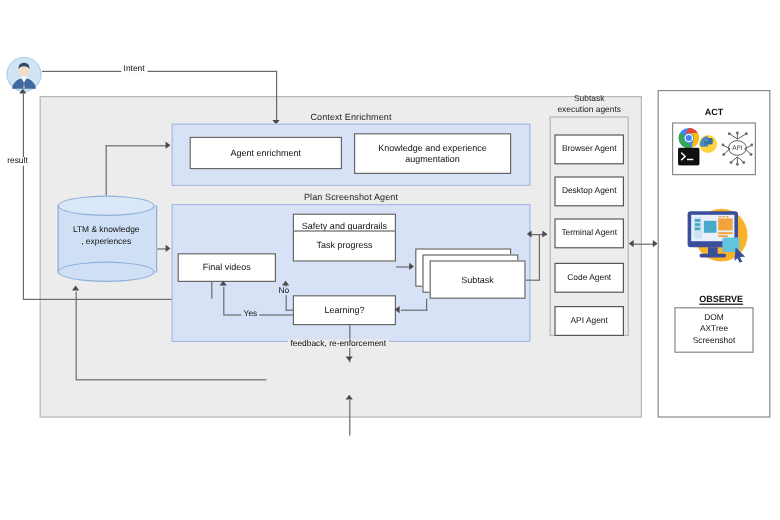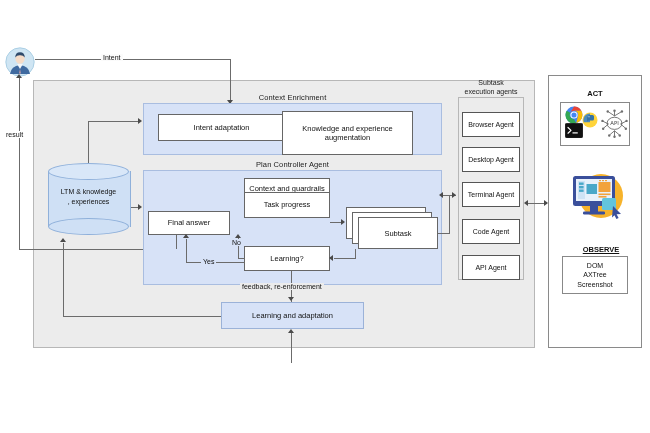--- a/index.html
+++ b/index.html
@@ -168,7 +168,7 @@
   <div class="abs blue-panel ctx-panel">
     <div class="panel-title ctx-title">Context Enrichment</div>
   </div>
-  <div class="abs wbox intent-enrich">Intent adaptation</div>
+  <div class="abs wbox intent-enrich">Agent enrichment</div>
   <div class="abs wbox know-aug">Knowledge and experience augmentation</div>
 
   <div class="abs ln lnv" style="left:88px;top:121px;height:42px;"></div>

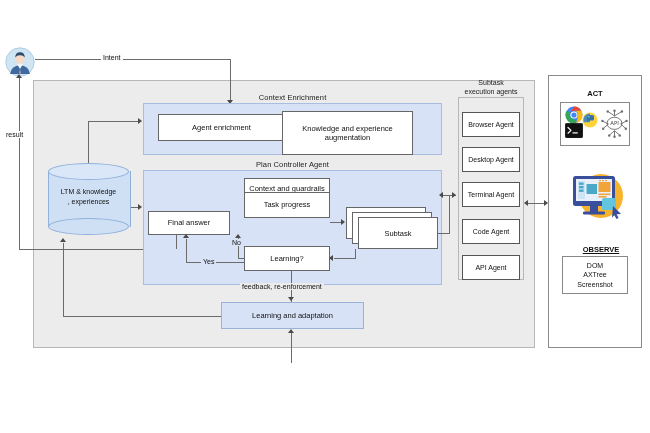--- a/index.html
+++ b/index.html
@@ -44,7 +44,7 @@
 
   
   .intent-enrich{left:158px;top:114px;width:127px;height:27px;}
-  .know-aug{left:282px;top:111px;width:131px;height:44px;}
+  .know-aug{left:295px;top:111px;width:131px;height:34px;}
 
   
   .safety{left:244px;top:178px;width:86px;height:22px;}

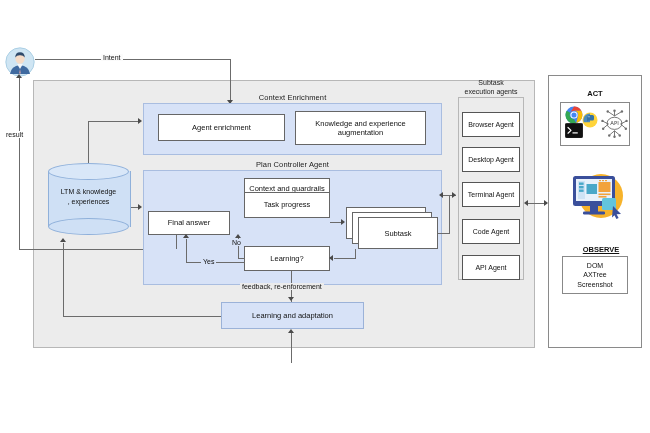--- a/index.html
+++ b/index.html
@@ -176,7 +176,7 @@
   <div class="abs arw arw-r" style="left:138px;top:118px;"></div>
 
   <div class="abs blue-panel plan-panel">
-    <div class="panel-title plan-title">Plan Controller Agent</div>
+    <div class="panel-title plan-title">Plan Screenshot Agent</div>
   </div>
 
   <div class="abs wbox safety">Context and guardrails</div>

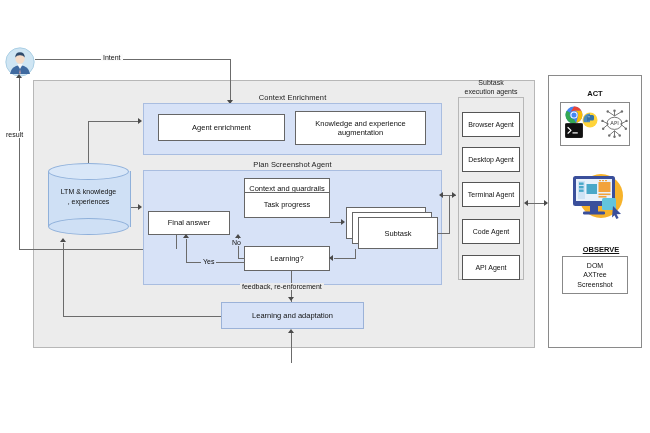--- a/index.html
+++ b/index.html
@@ -179,7 +179,7 @@
     <div class="panel-title plan-title">Plan Screenshot Agent</div>
   </div>
 
-  <div class="abs wbox safety">Context and guardrails</div>
+  <div class="abs wbox safety">Safety and guardrails</div>
   <div class="abs wbox final-answer">Final answer</div>
   <div class="abs wbox task-progress">Task progress</div>
   <div class="abs wbox conclude">Learning?</div>

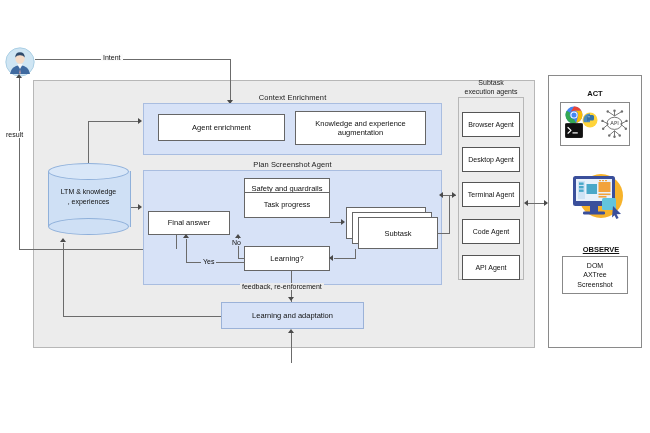--- a/index.html
+++ b/index.html
@@ -180,7 +180,7 @@
   </div>
 
   <div class="abs wbox safety">Safety and guardrails</div>
-  <div class="abs wbox final-answer">Final answer</div>
+  <div class="abs wbox final-answer">Final videos</div>
   <div class="abs wbox task-progress">Task progress</div>
   <div class="abs wbox conclude">Learning?</div>
 

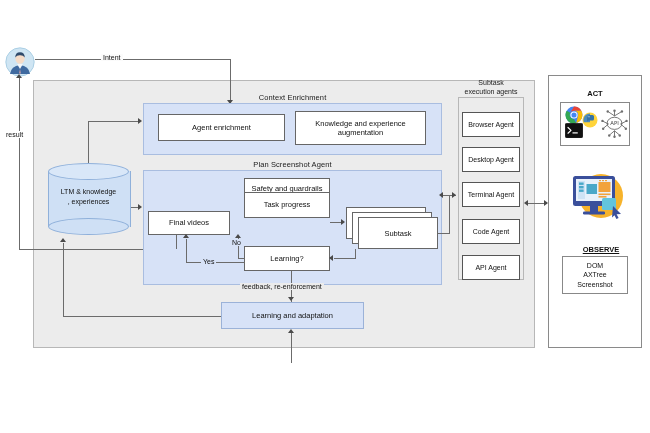--- a/index.html
+++ b/index.html
@@ -232,7 +232,6 @@
     </div>
   </div>
 
-  <div class="abs bbox learning">Learning and adaptation</div>
 
   <div class="abs agents-col"></div>
   <div class="abs agents-title">

